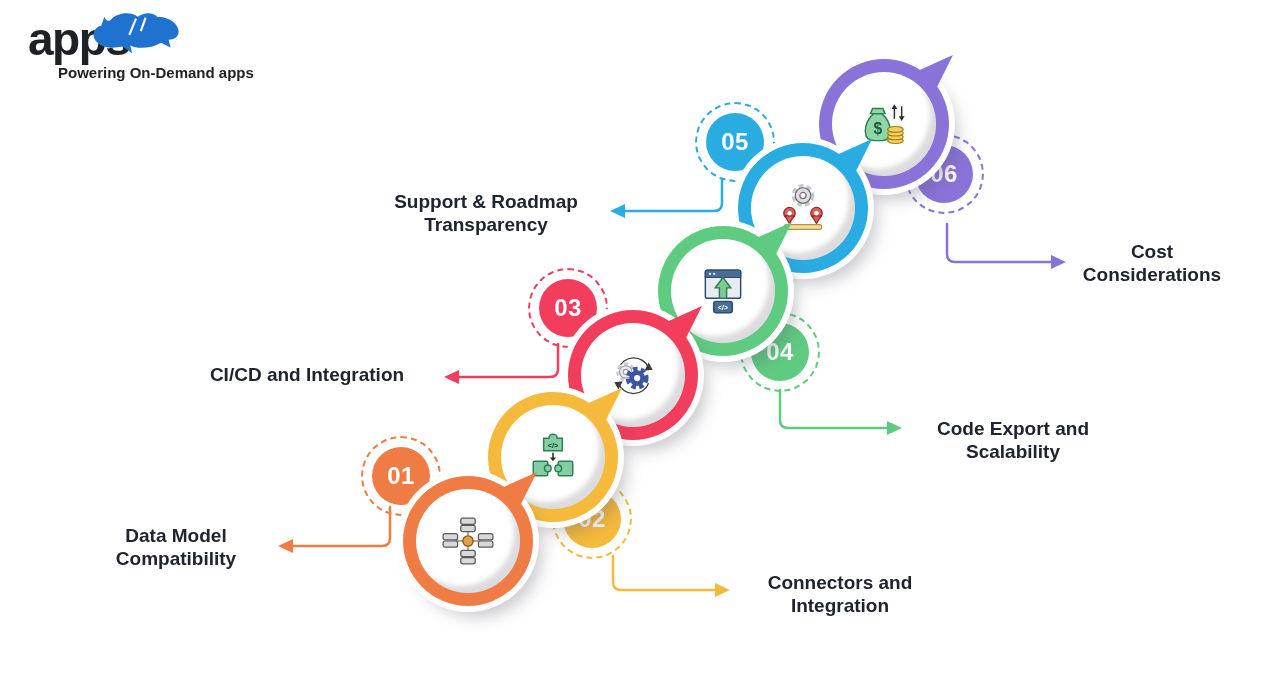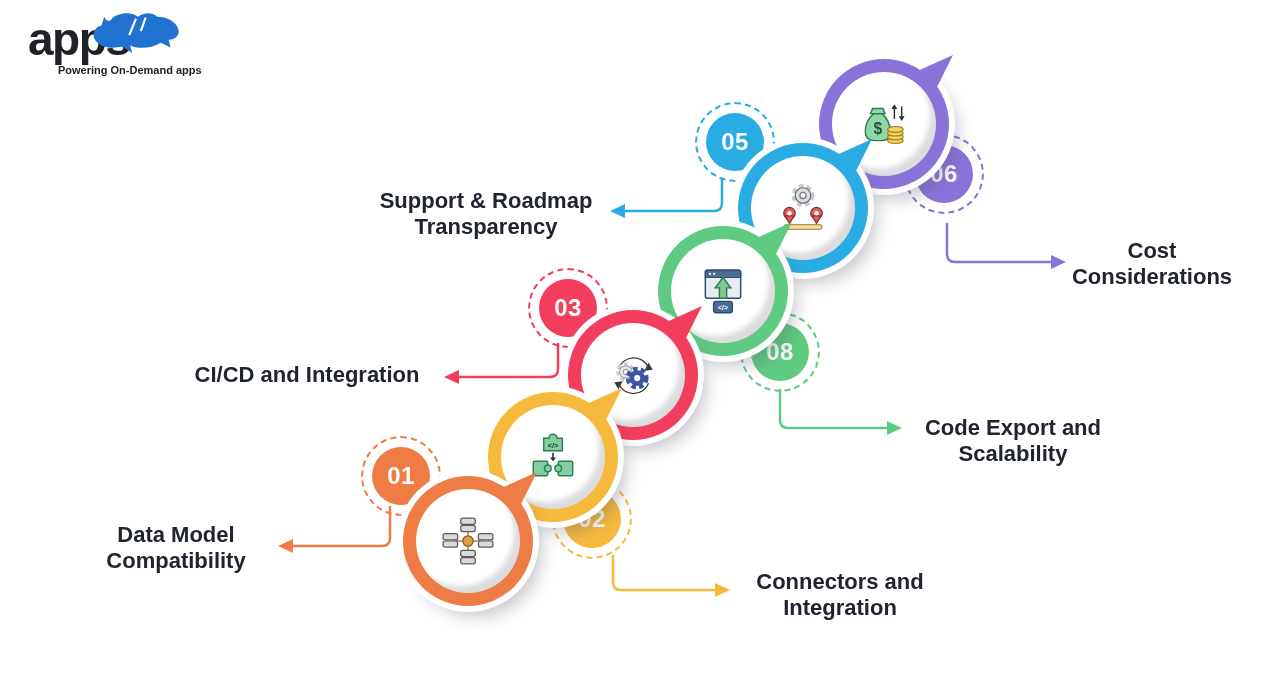--- a/index.html
+++ b/index.html
@@ -16,7 +16,7 @@
   .logo { position:absolute; left:28px; top:16px; width:200px; z-index:20; }
   .brand { font-size:46px; font-weight:800; letter-spacing:-1.5px; color:#1f2126; line-height:1; }
   .rhino { position:absolute; left:60px; top:-8px; }
-  .tagline { margin-top:2px; margin-left:30px; font-size:11px; font-weight:600; color:#222; white-space:nowrap; }
+  .tagline { margin-top:2px; margin-left:30px; font-size:15px; font-weight:600; color:#222; white-space:nowrap; }
 
   
   .s1 { --c:#EF7B45; } .s2 { --c:#F5B93C; } .s3 { --c:#F23D5C; }

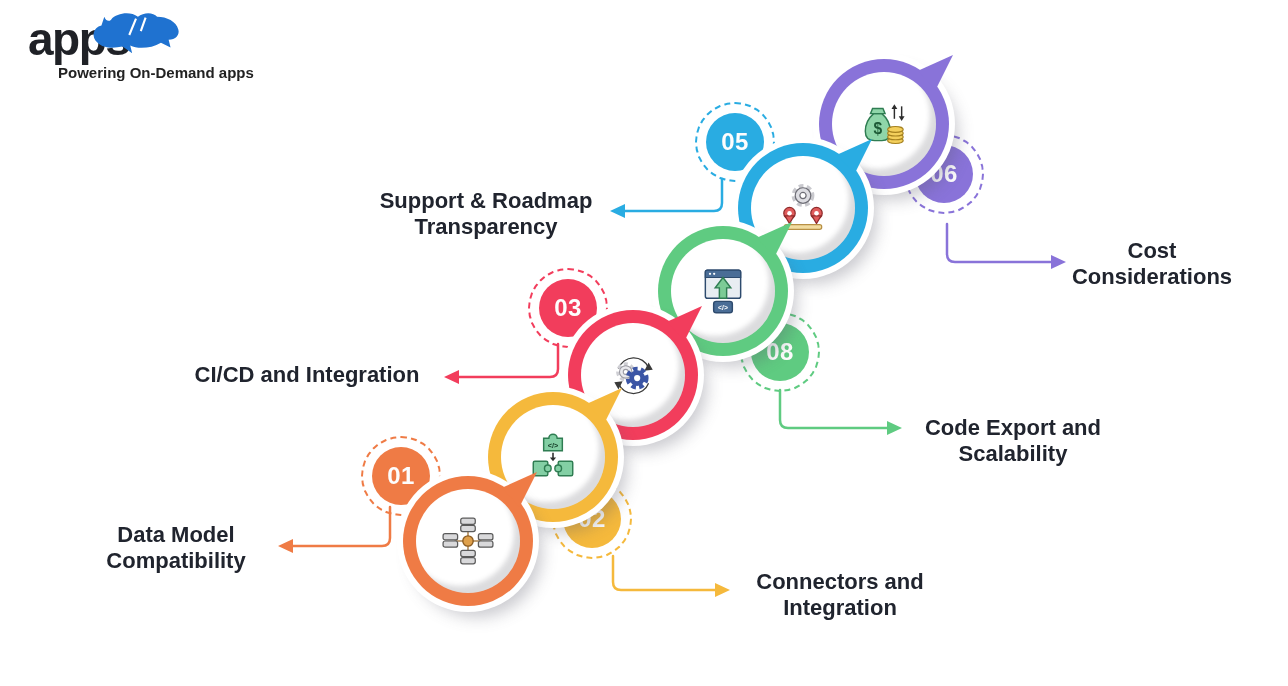--- a/index.html
+++ b/index.html
@@ -60,7 +60,7 @@
   
   .label {
     position:absolute; z-index:1; transform:translate(-50%,-50%);
-    font-size:22px; font-weight:700; color:#20242e; text-align:center;
+    font-size:19px; font-weight:700; color:#20242e; text-align:center;
     line-height:1.2; white-space:pre-line; width:340px;
   }
 

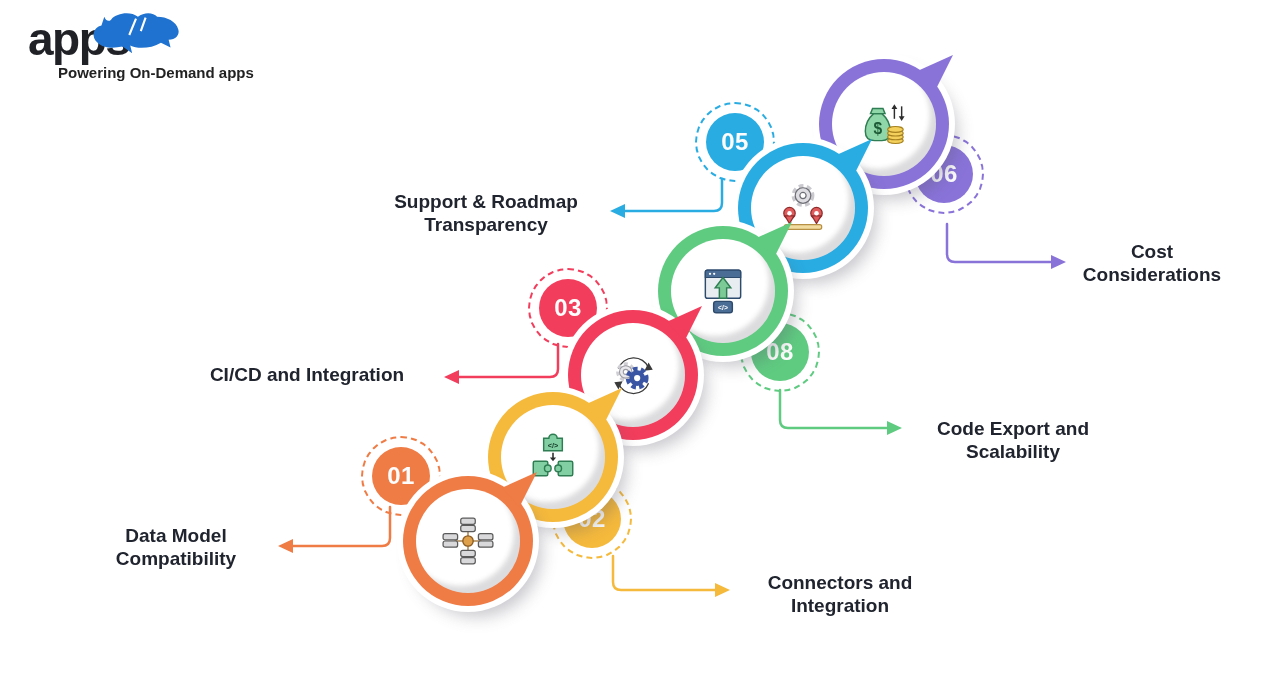--- a/index.html
+++ b/index.html
@@ -181,7 +181,7 @@
 
   <div class="step s4" style="--c:#5FCB81">
     <div class="dash" style="left:740px; top:312px;">
-      <div class="num">08</div>
+      <div class="num">04</div>
     </div>
     <svg class="arrow" style="left:772px; top:384px;" width="138" height="52" viewBox="772 384 138 52">
       <path d="M780 390 L780 420 Q780 428 788 428 L888 428"></path>

